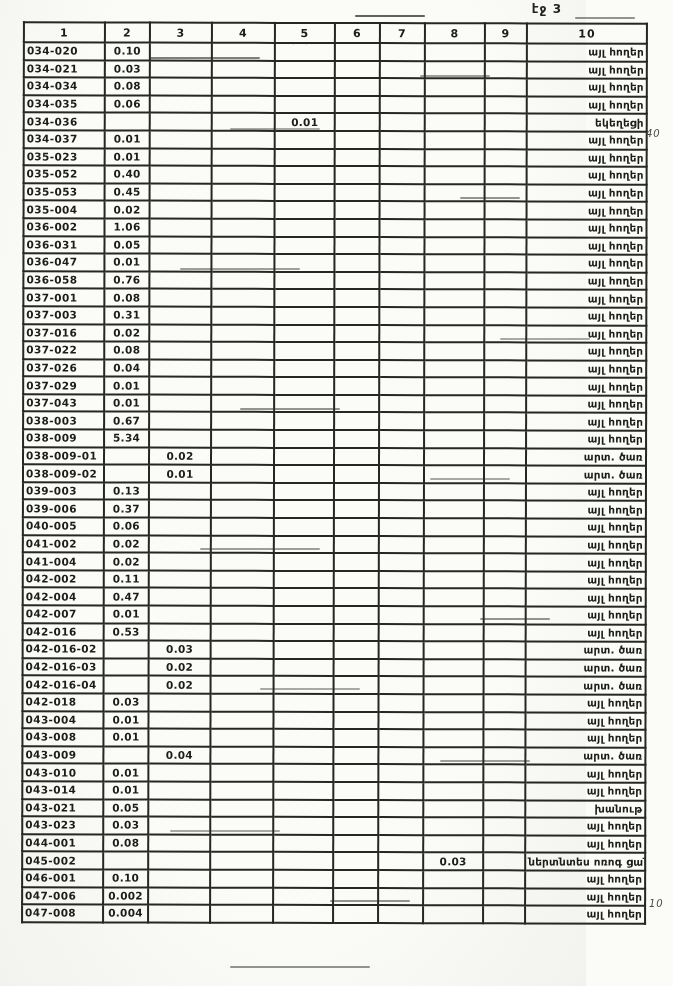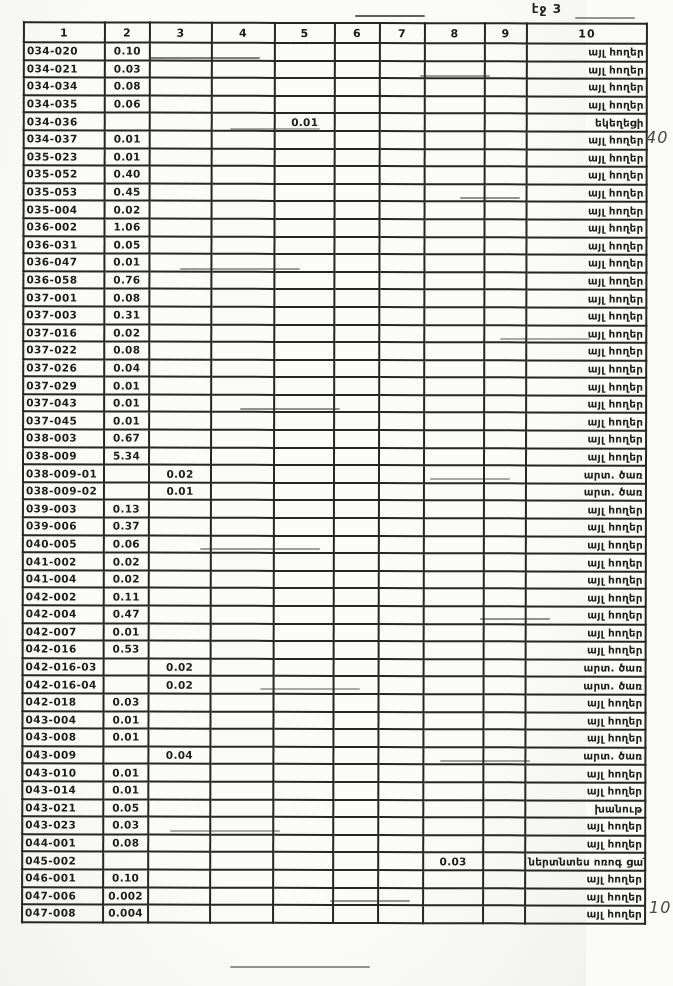--- a/index.html
+++ b/index.html
@@ -43,7 +43,7 @@
   td.c10{text-align:right;padding-left:4px;font-weight:700;font-size:10px;letter-spacing:0.2px;}
   
   .hand-mark{
-    position:absolute;font-size:16px;color:#4a4a48;
+    position:absolute;font-size:10px;color:#4a4a48;
     font-style:italic;letter-spacing:1px;
   }
   .hand-mark.m1{left:646px;top:128px;}

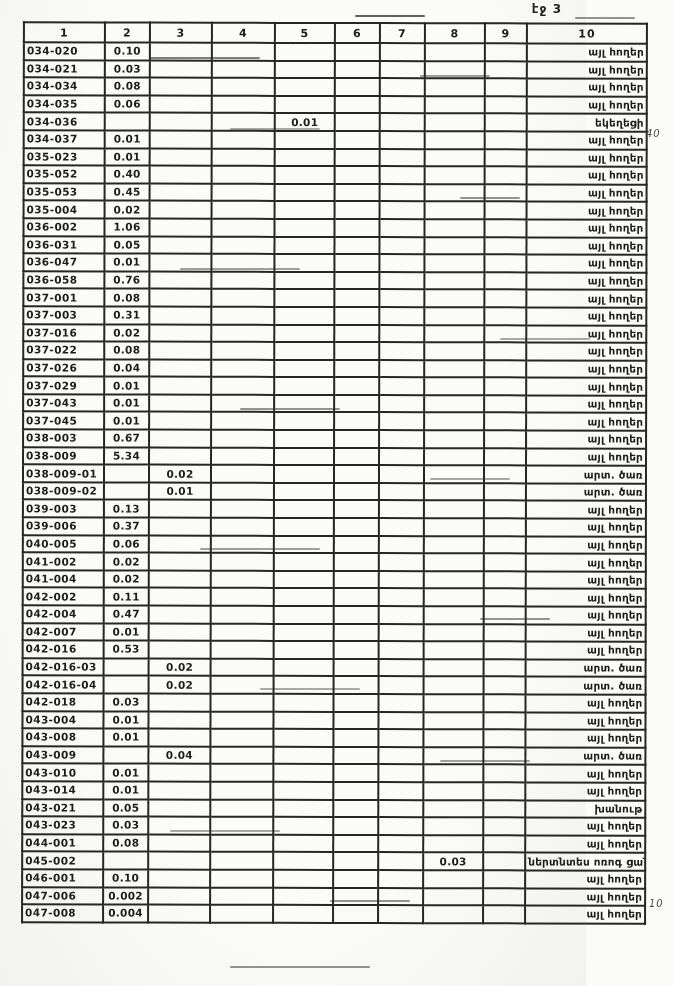--- a/index.html
+++ b/index.html
@@ -340,18 +340,6 @@
           <td class="c10">այլ հողեր</td>
         </tr>
         <tr>
-          <td class="c1">037-045</td>
-          <td class="c2">0.01</td>
-          <td class="c3"></td>
-          <td class="c4"></td>
-          <td class="c5"></td>
-          <td class="c6"></td>
-          <td class="c7"></td>
-          <td class="c8"></td>
-          <td class="c9"></td>
-          <td class="c10">այլ հողեր</td>
-        </tr>
-        <tr>
           <td class="c1">038-003</td>
           <td class="c2">0.67</td>
           <td class="c3"></td>

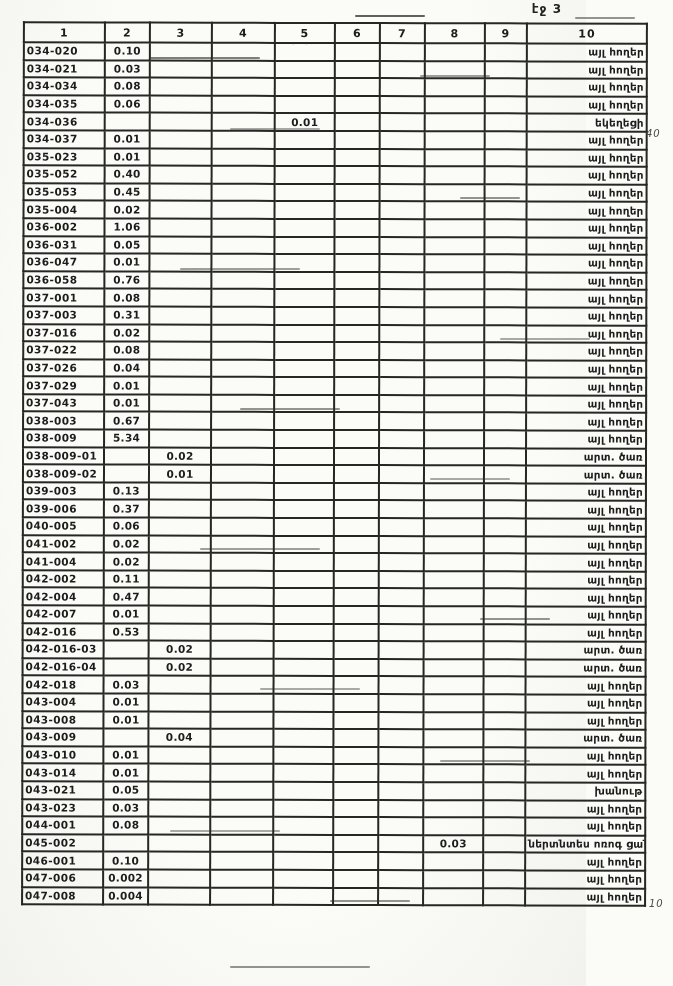--- a/index.html
+++ b/index.html
@@ -496,6 +496,18 @@
           <td class="c10">այլ հողեր</td>
         </tr>
         <tr>
+          <td class="c1">042-016-02</td>
+          <td class="c2"></td>
+          <td class="c3">0.03</td>
+          <td class="c4"></td>
+          <td class="c5"></td>
+          <td class="c6"></td>
+          <td class="c7"></td>
+          <td class="c8"></td>
+          <td class="c9"></td>
+          <td class="c10">արտ. ծառ</td>
+        </tr>
+        <tr>
           <td class="c1">042-016-03</td>
           <td class="c2"></td>
           <td class="c3">0.02</td>

